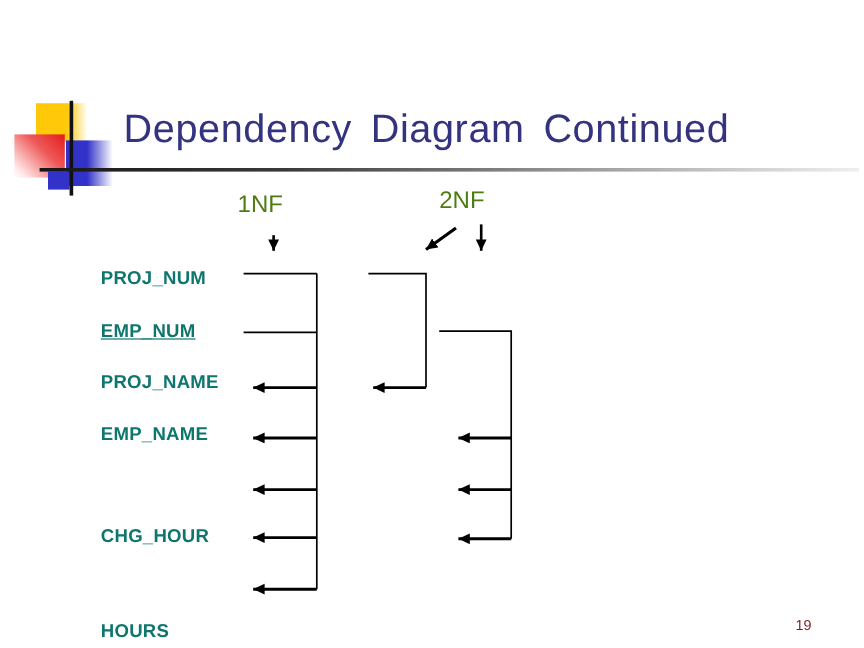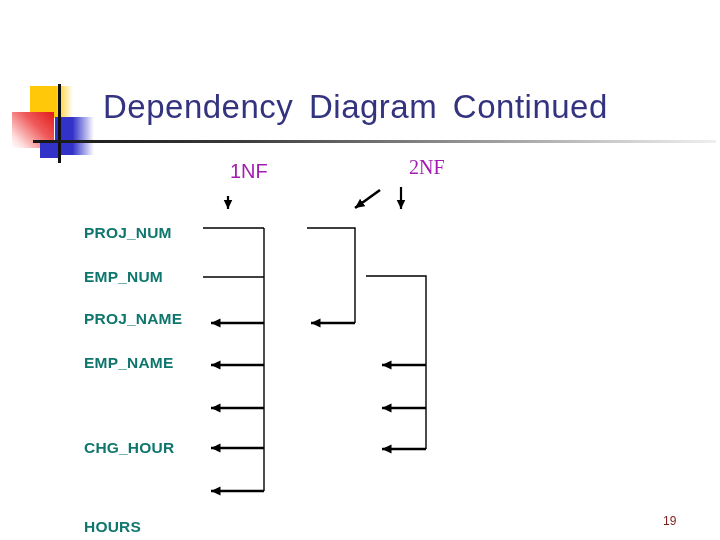--- a/index.html
+++ b/index.html
@@ -50,7 +50,7 @@
   }
   
   .nf-label {
-    position: absolute; font-size: 20px; color: #a21caf; white-space: nowrap; margin-left: 32px;
+    position: absolute; font-size: 20px; color: #4d7c0f; white-space: nowrap;
   }
   .nf1 { left: 198px; top: 160px; }
   .nf2 { left: 377px; top: 156px; font-family: Liberation Serif, serif; }

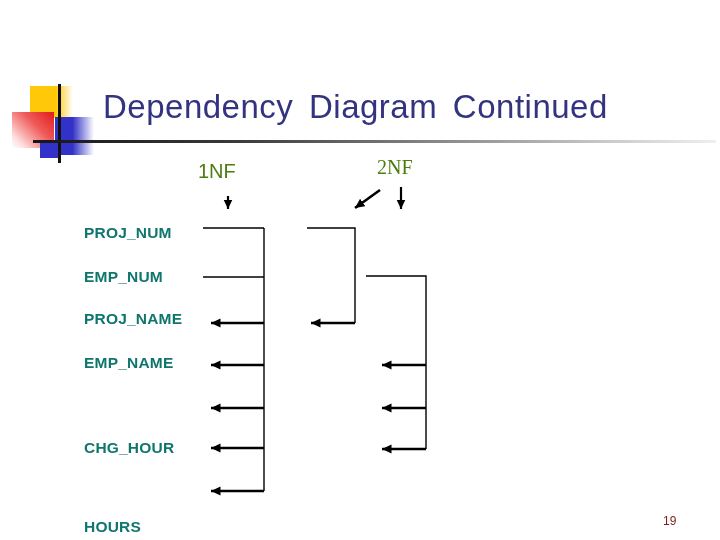--- a/index.html
+++ b/index.html
@@ -53,7 +53,7 @@
     position: absolute; font-size: 20px; color: #4d7c0f; white-space: nowrap;
   }
   .nf1 { left: 198px; top: 160px; }
-  .nf2 { left: 377px; top: 156px; font-family: Liberation Serif, serif; }
+  .nf2 { left: 366px; top: 156px; }
   
   .attr {
     position: absolute; left: 84px;

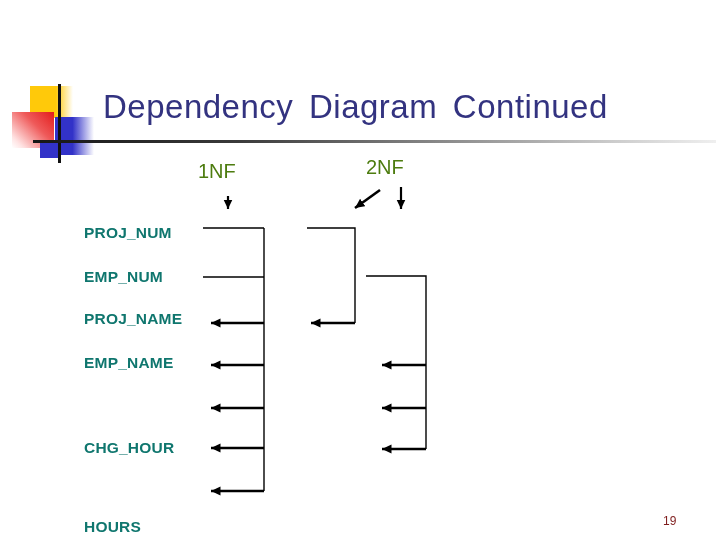--- a/index.html
+++ b/index.html
@@ -61,7 +61,7 @@
     color: #0f766e; white-space: nowrap;
   }
   .a0 { top: 224px; }
-  .a1 { top: 268px; }
+  .a1 { top: 268px; text-decoration: underline; }
   .a2 { top: 310px; }
   .a3 { top: 354px; }
   .a4 { top: 397px; }

